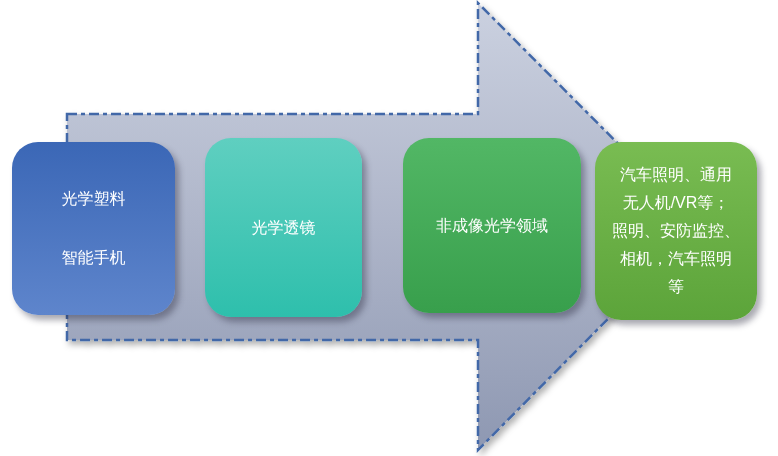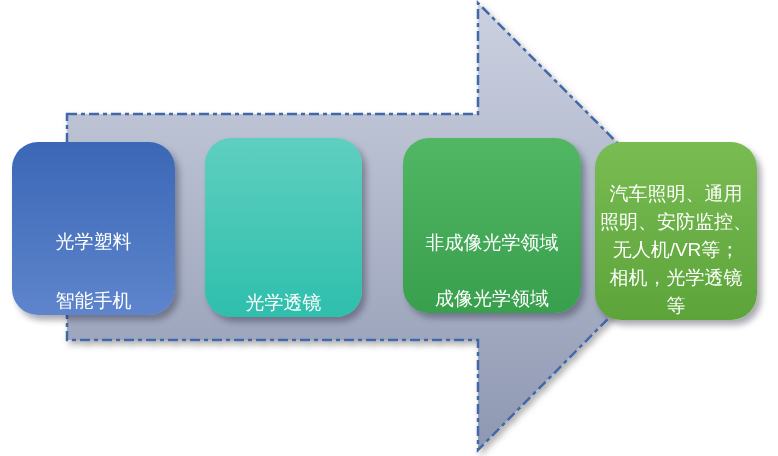--- a/index.html
+++ b/index.html
@@ -28,9 +28,9 @@
     display: flex;
     flex-direction: column;
     align-items: center;
-    justify-content: flex-end;
+    justify-content: center;
     text-align: center;
-    font-size: 19px;
+    font-size: 16px;
     line-height: 28px;
   }
   .stage .line {

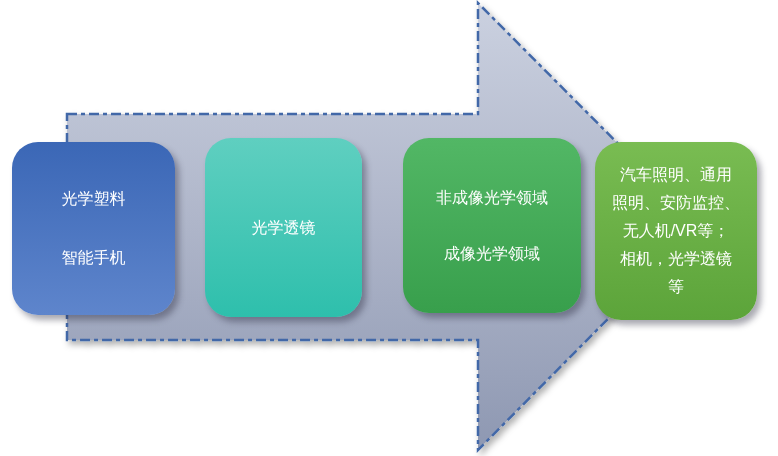--- a/index.html
+++ b/index.html
@@ -95,8 +95,8 @@
 
   <div class="stage s4">
     <div class="line">汽车照明、通用</div>
+    <div class="line">无人机/VR等；</div>
     <div class="line">照明、安防监控、</div>
-    <div class="line">无人机/VR等；</div>
     <div class="line">相机，光学透镜</div>
     <div class="line">等</div>
   </div>

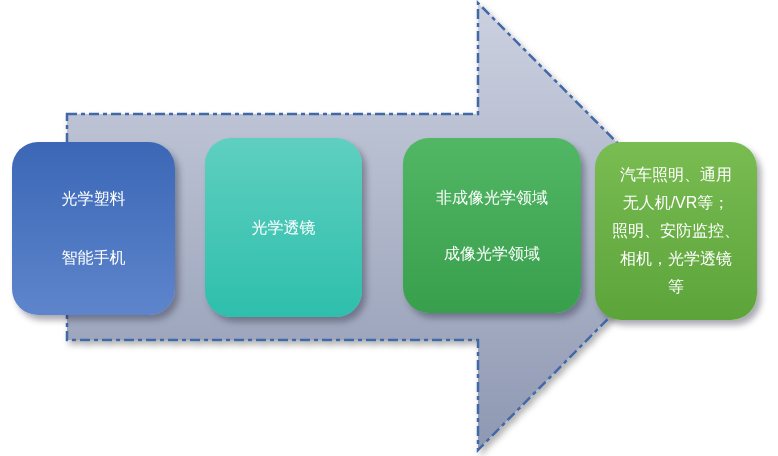--- a/index.html
+++ b/index.html
@@ -90,7 +90,6 @@
 
   <div class="stage s3">
     <div class="line">非成像光学领域</div>
-    <div class="line">成像光学领域</div>
   </div>
 
   <div class="stage s4">

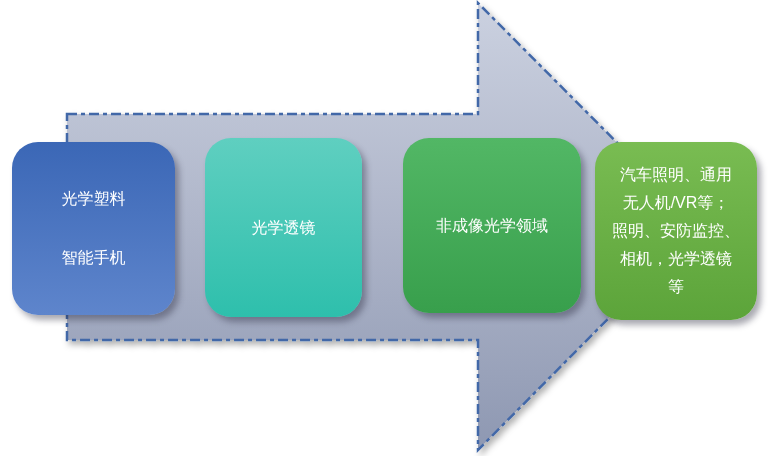--- a/index.html
+++ b/index.html
@@ -96,7 +96,7 @@
     <div class="line">汽车照明、通用</div>
     <div class="line">无人机/VR等；</div>
     <div class="line">照明、安防监控、</div>
-    <div class="line">相机，光学透镜</div>
+    <div class="line">相机，汽车照明</div>
     <div class="line">等</div>
   </div>
 

